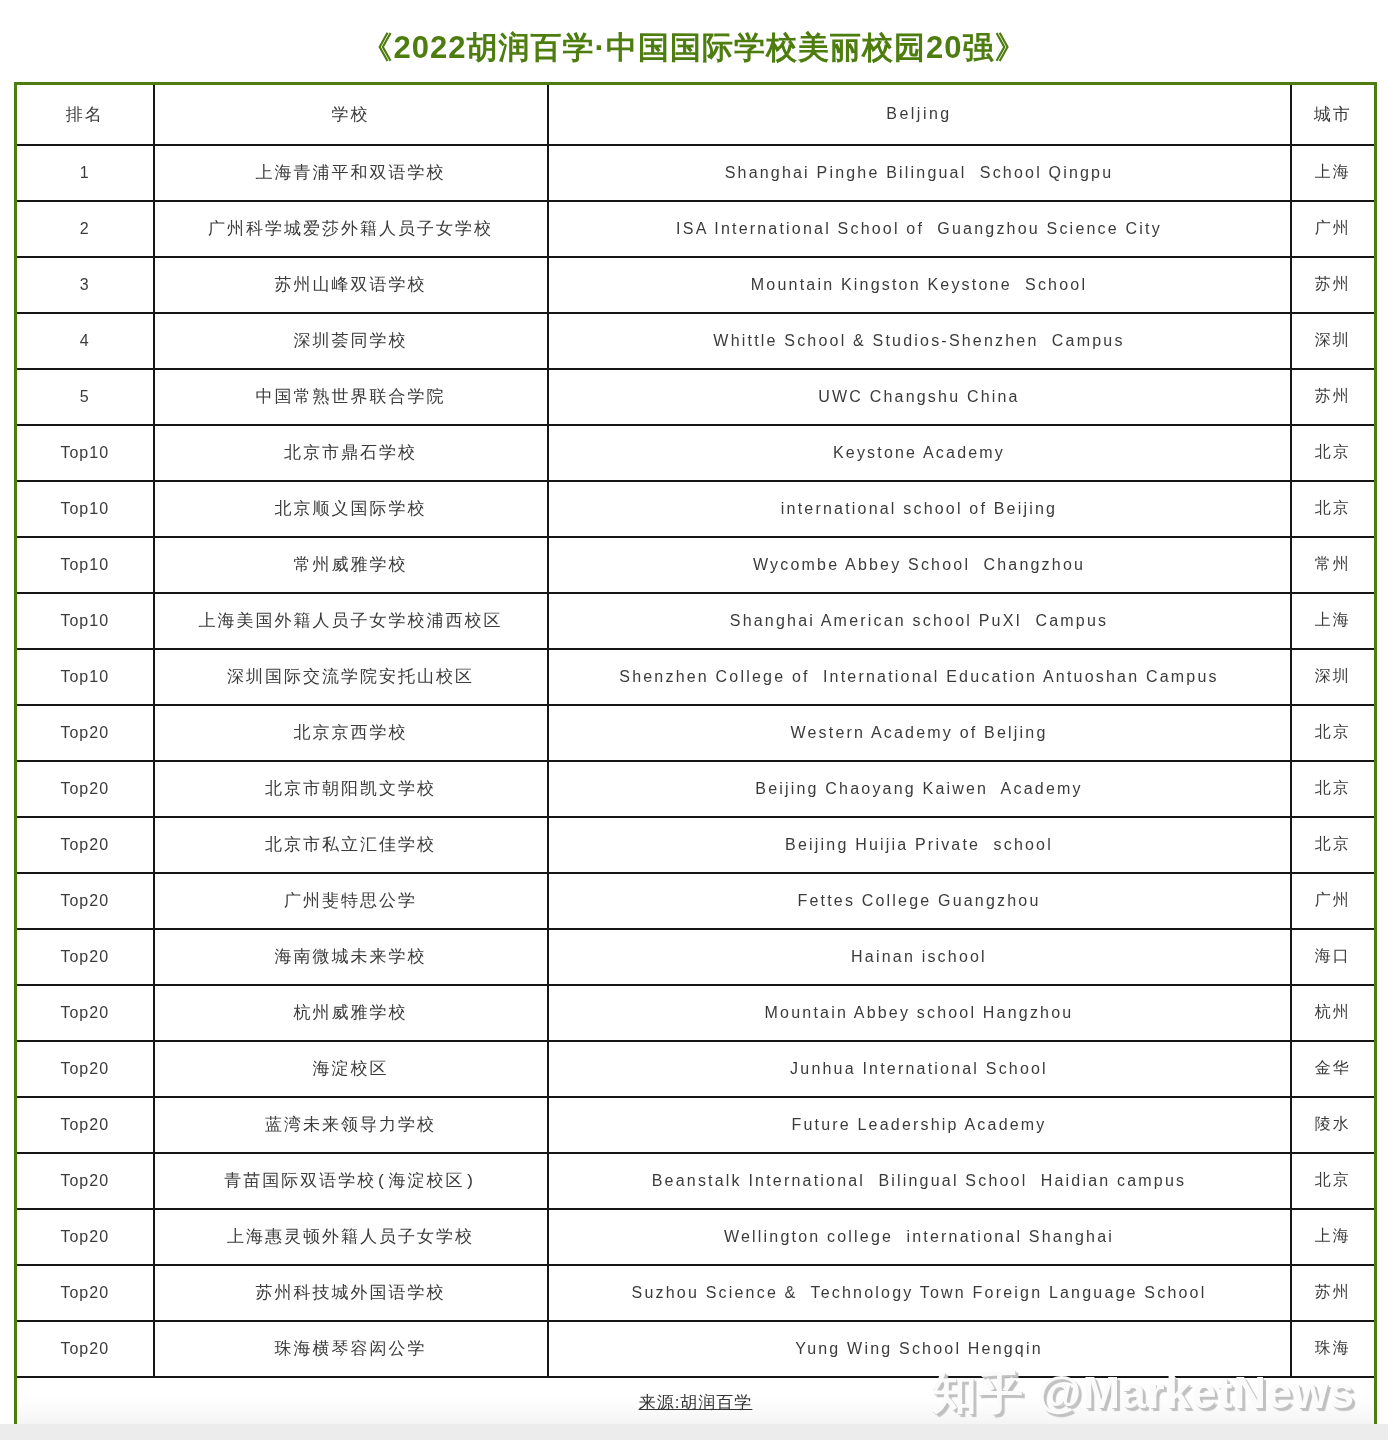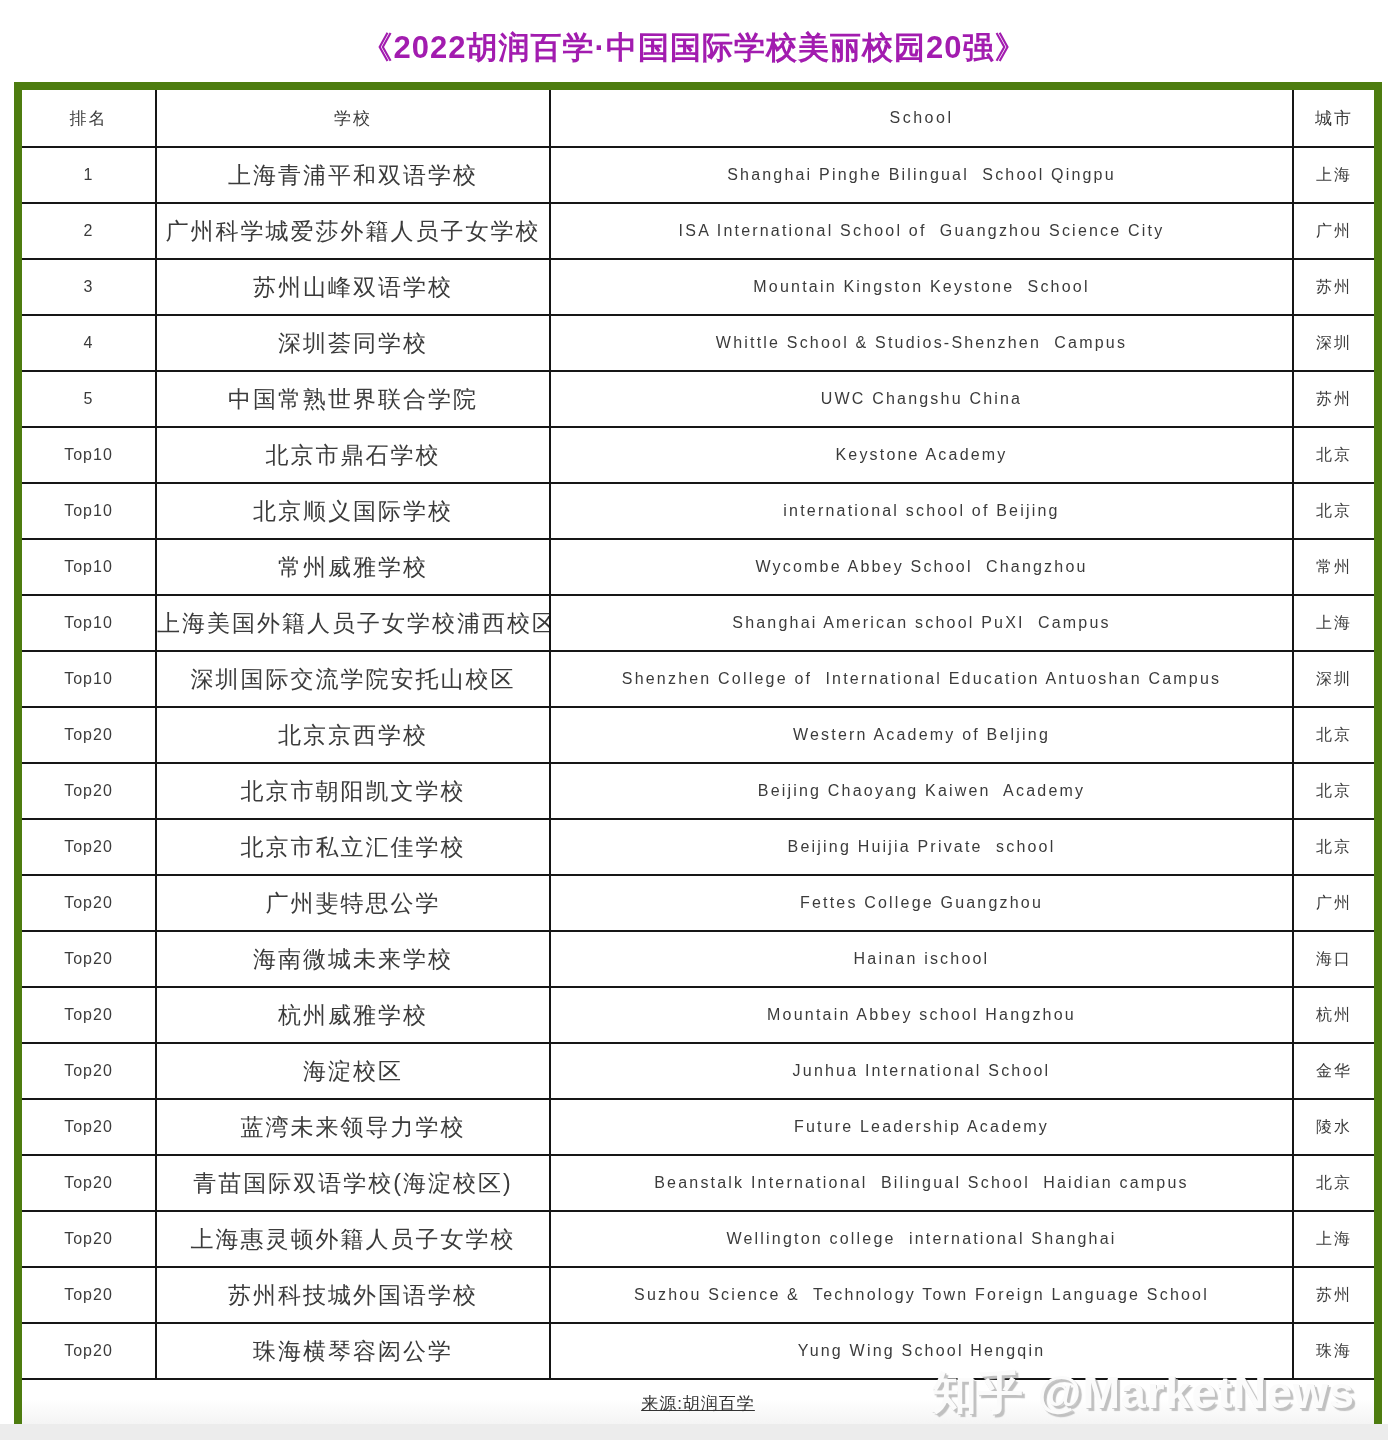--- a/index.html
+++ b/index.html
@@ -16,7 +16,7 @@
     margin-top: 27px;
     font-size: 31px;
     font-weight: bold;
-    color: #a21caf;
+    color: #4d7c0f;
     letter-spacing: 1px;
   }
   .rank-table {

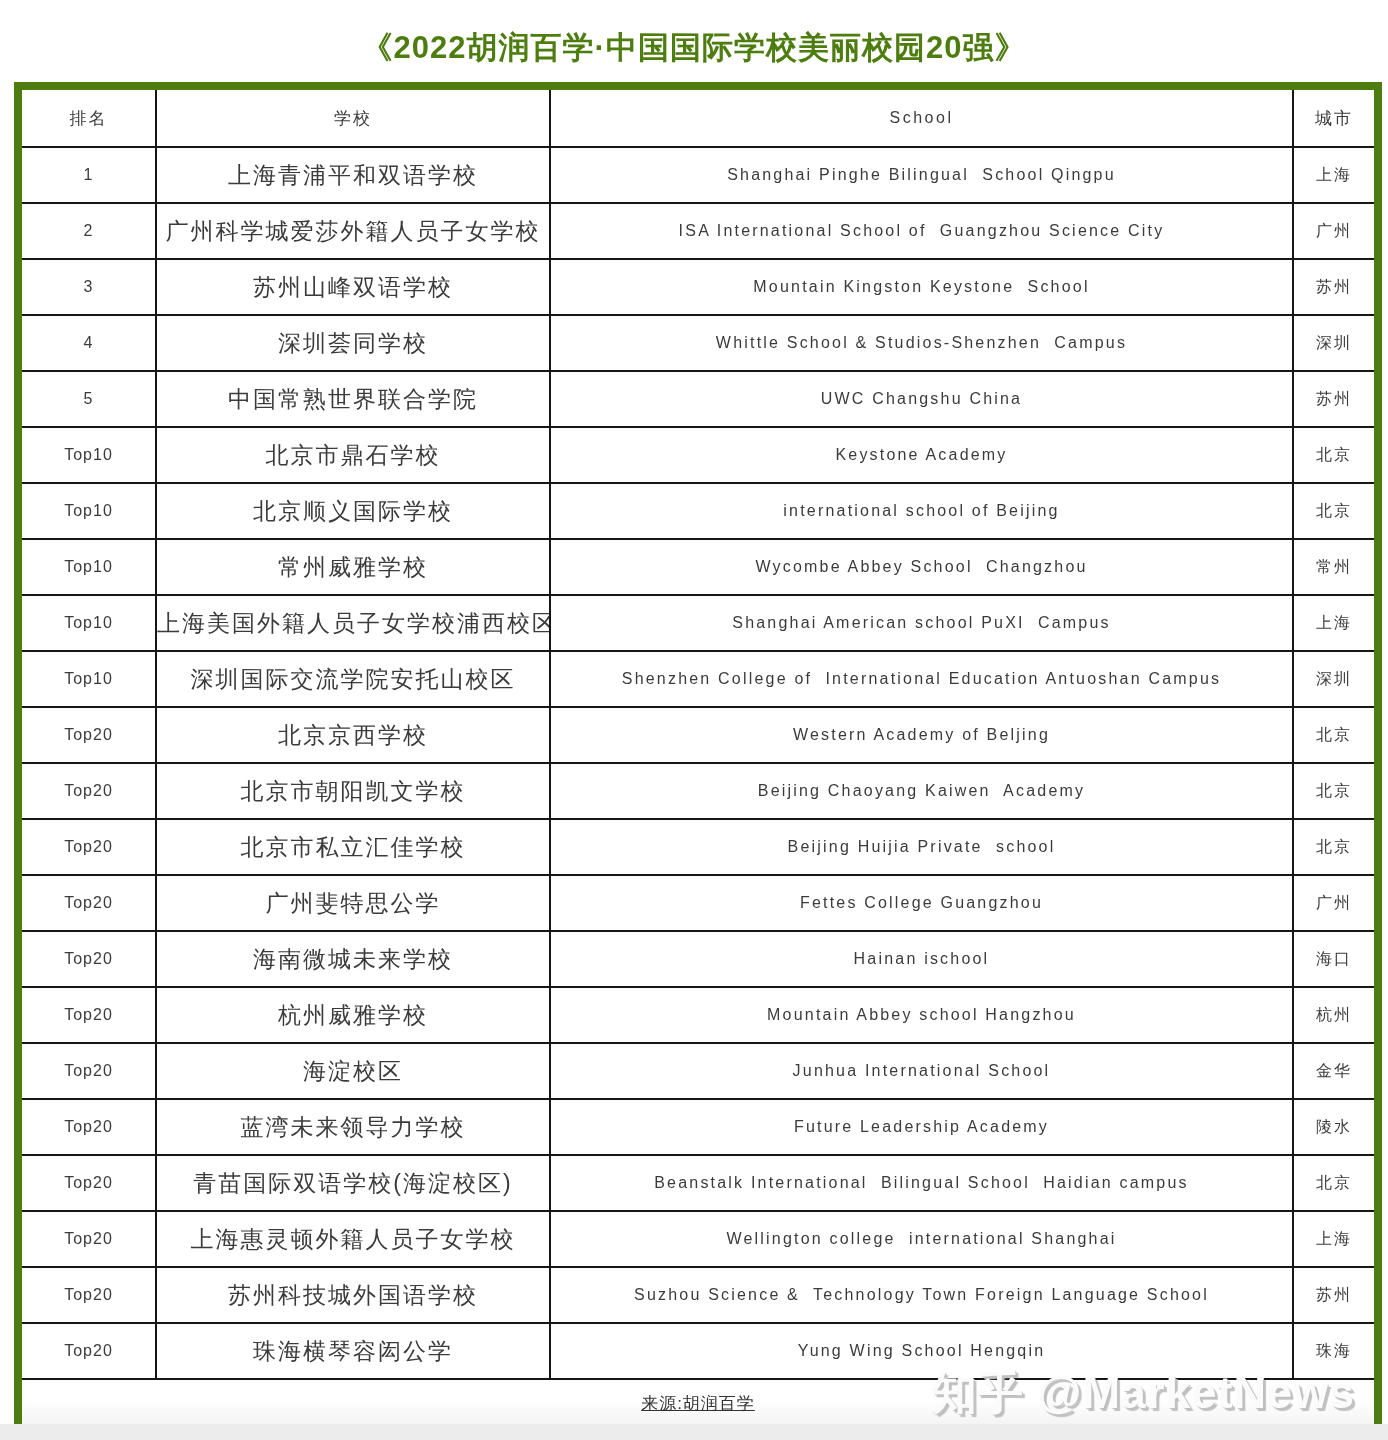--- a/index.html
+++ b/index.html
@@ -37,7 +37,7 @@
     background: #ffffff;
     overflow: hidden;
   }
-  .rank-table { border: 8px solid #4d7c0f; }
+  .rank-table { border: 3px solid #4d7c0f; }
   .rank-table thead th {
     height: 61px;
     font-weight: normal;

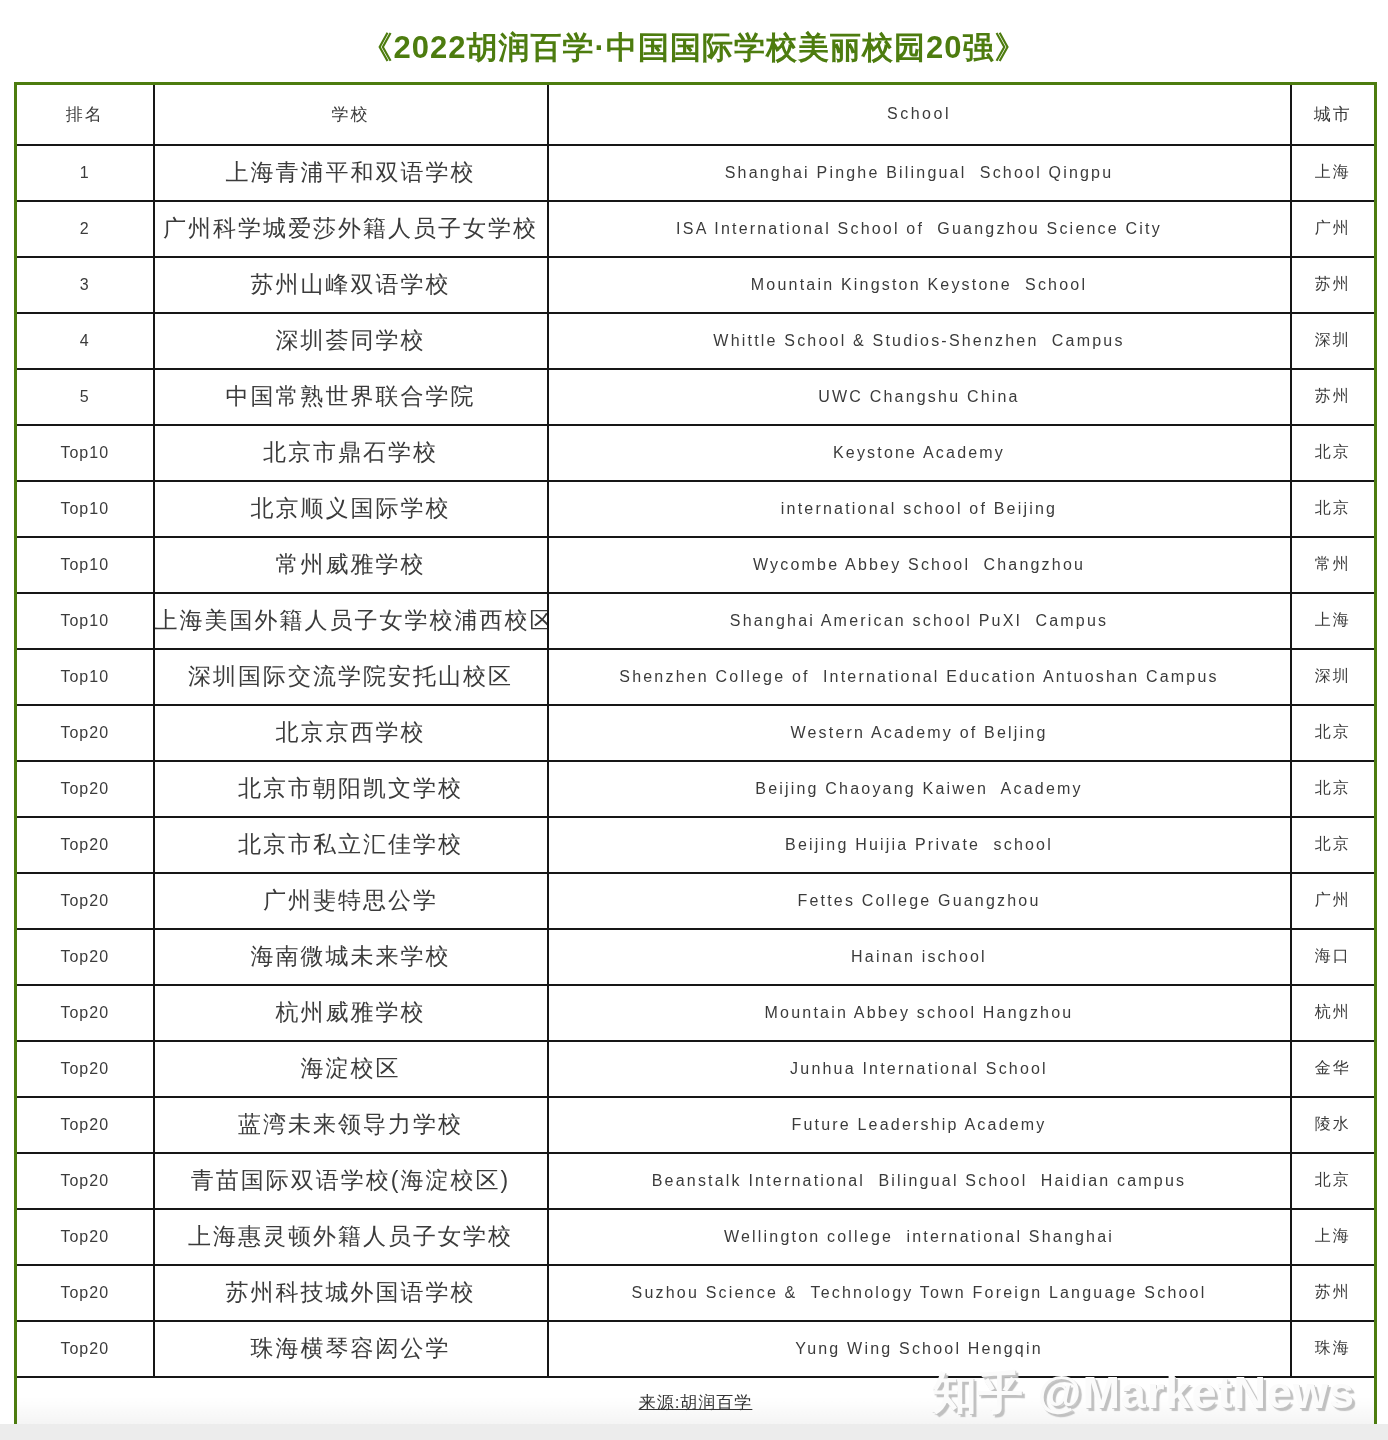--- a/index.html
+++ b/index.html
@@ -93,7 +93,7 @@
     <tr>
       <th>排名</th>
       <th>学校</th>
-      <th class="h-en">School</th>
+      <th class="h-en">Beljing</th>
       <th>城市</th>
     </tr>
   </thead>

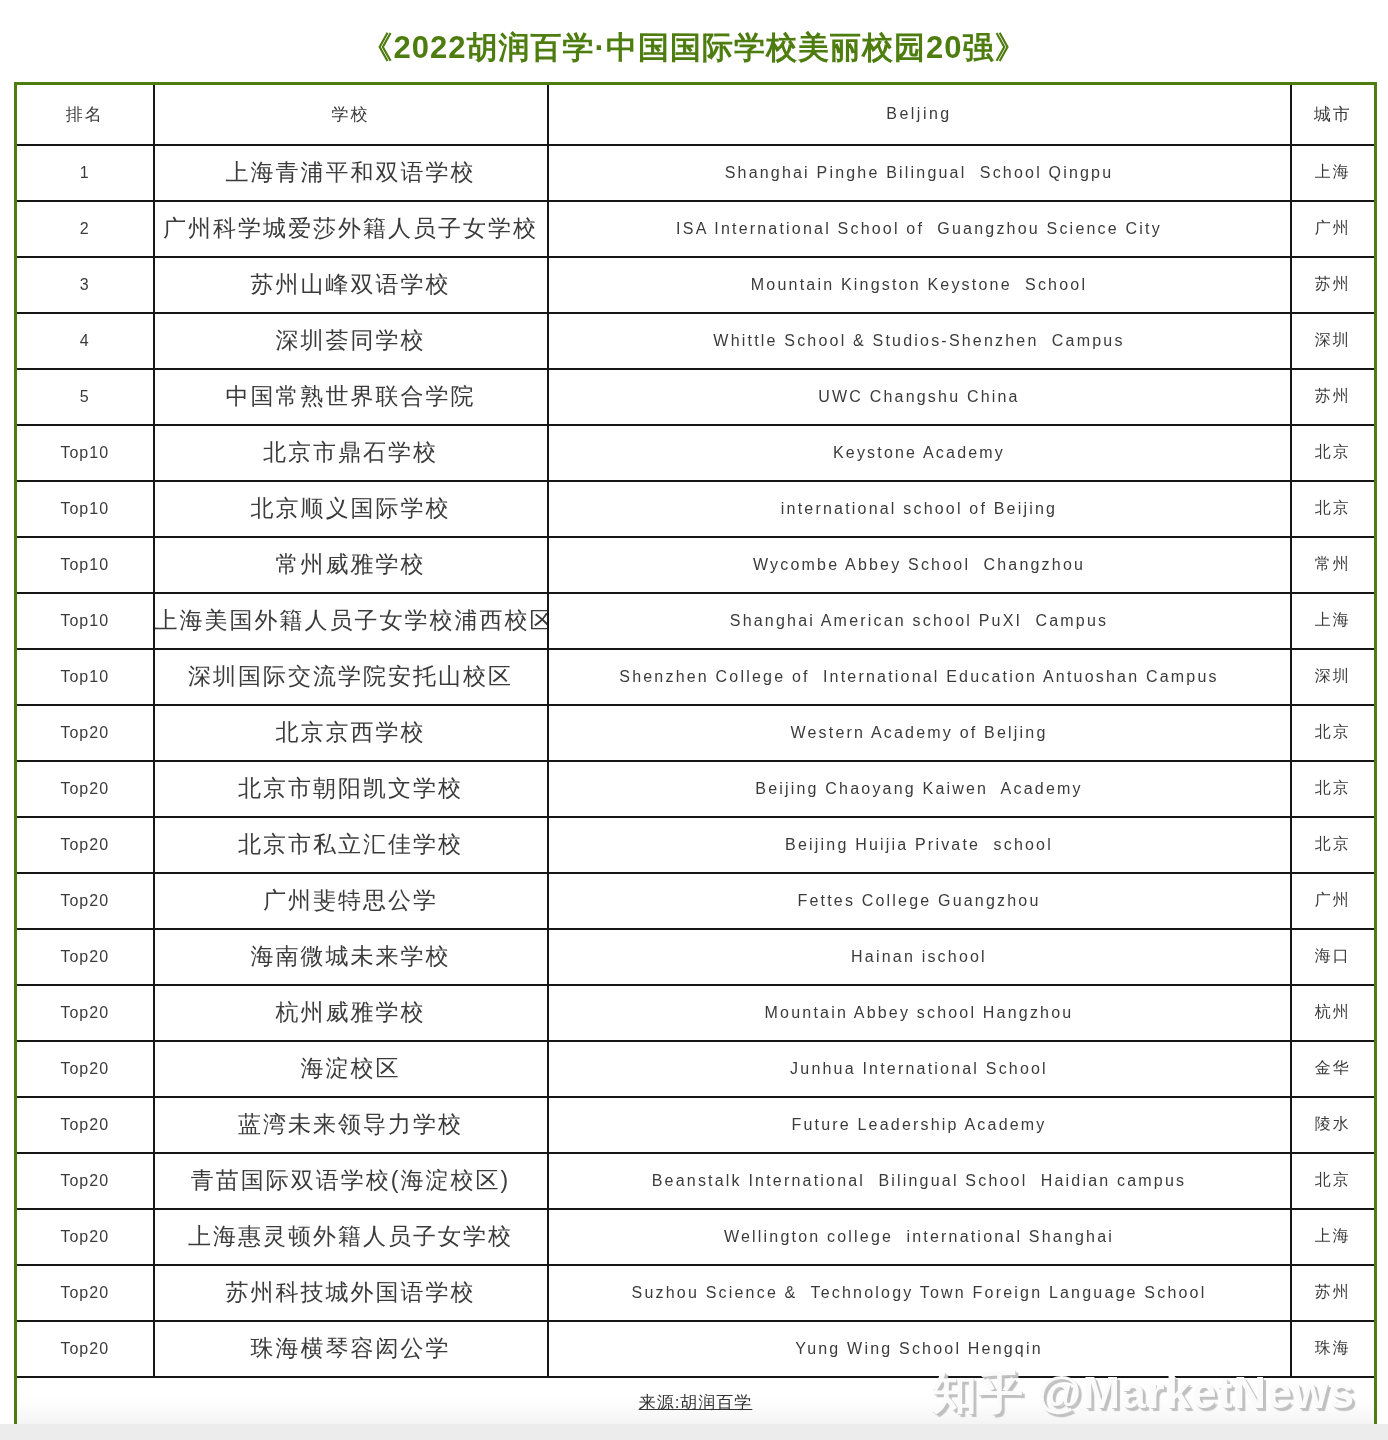--- a/index.html
+++ b/index.html
@@ -47,7 +47,7 @@
   .rank-table thead th.h-en { font-size: 16px; letter-spacing: 2.5px; }
   .rank-table tbody td { height: 56px; }
   td.cell-rank { font-size: 16px; letter-spacing: 1px; }
-  td.cell-cn   { font-size: 23px; letter-spacing: 2px; white-space: pre; }
+  td.cell-cn   { font-size: 17px; letter-spacing: 2px; white-space: pre; font-family: Liberation Mono, monospace; }
   td.cell-en   { font-size: 16px; letter-spacing: 2.2px; white-space: pre; }
   td.cell-city { font-size: 16px; letter-spacing: 2px; }
   tr.footer-row td {

